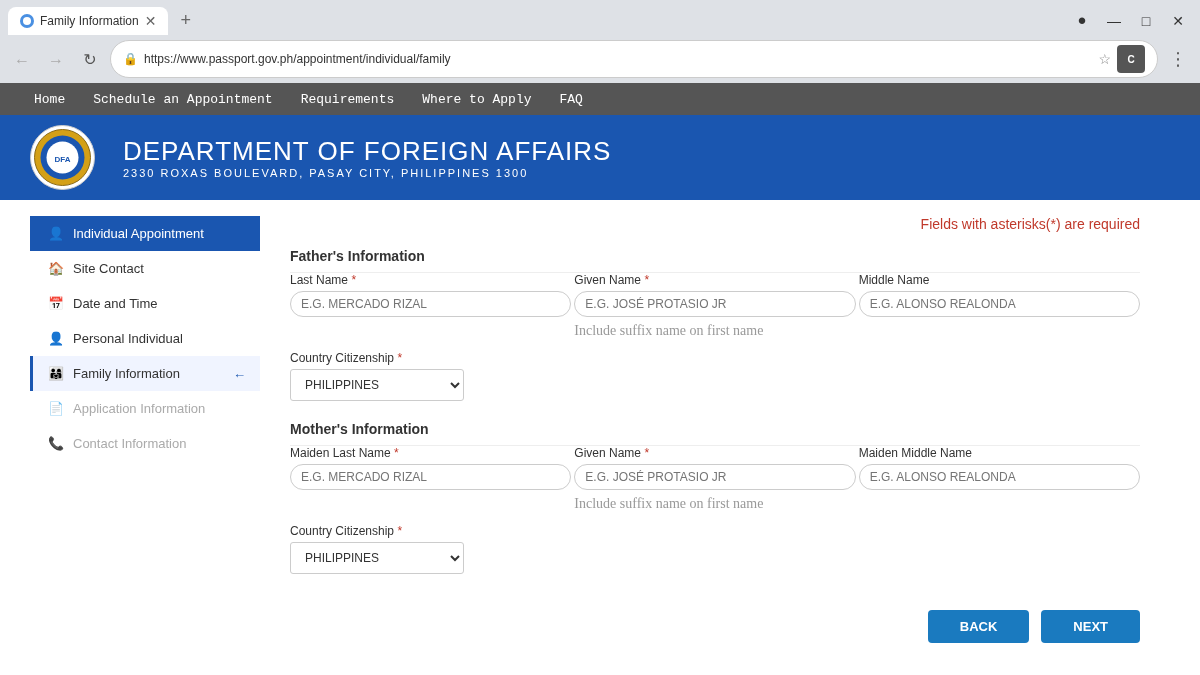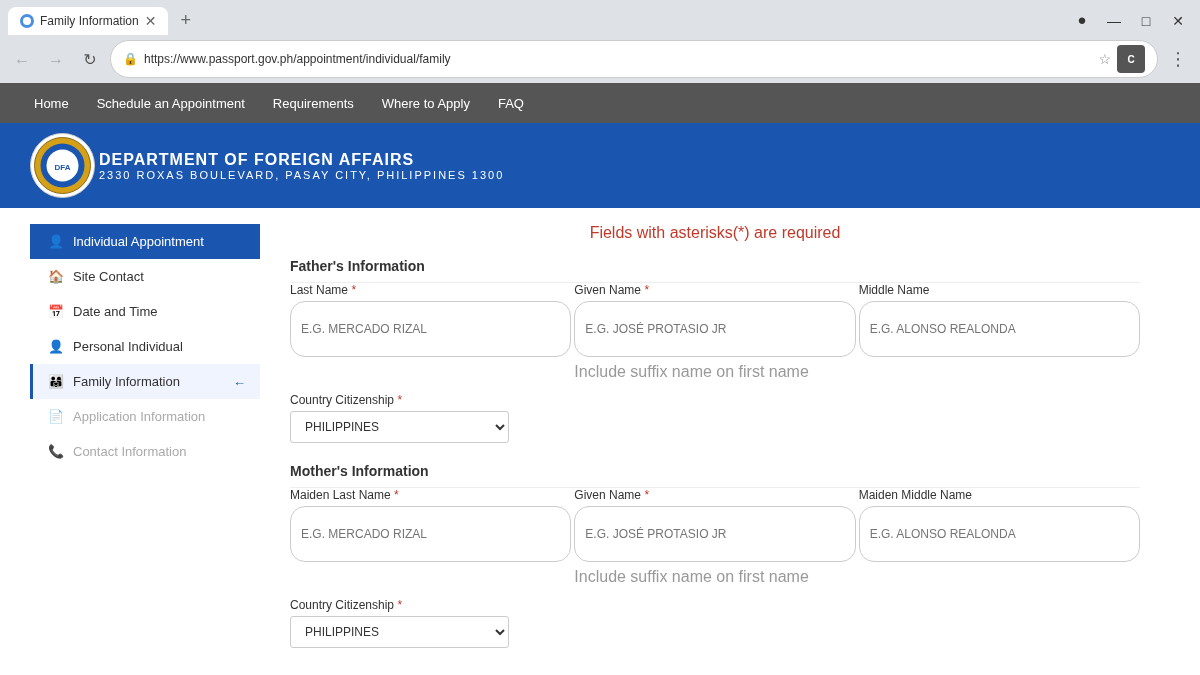--- a/index.html
+++ b/index.html
@@ -29,7 +29,7 @@
     .page-wrapper { background: #fff; width: 100%; height: calc(675px - 72px); overflow-y: auto; position: relative; }
 
     
-    .top-nav { background: #555; display: flex; align-items: center; padding: 0 20px; height: 40px; }
+    .top-nav { background: #555; display: flex; align-items: center; padding: 0 20px; height: 32px; font-family: Liberation Mono, monospace; }
     .top-nav a { color: #fff; text-decoration: none; font-size: 13px; padding: 0 14px; height: 36px; display: flex; align-items: center; }
 
     

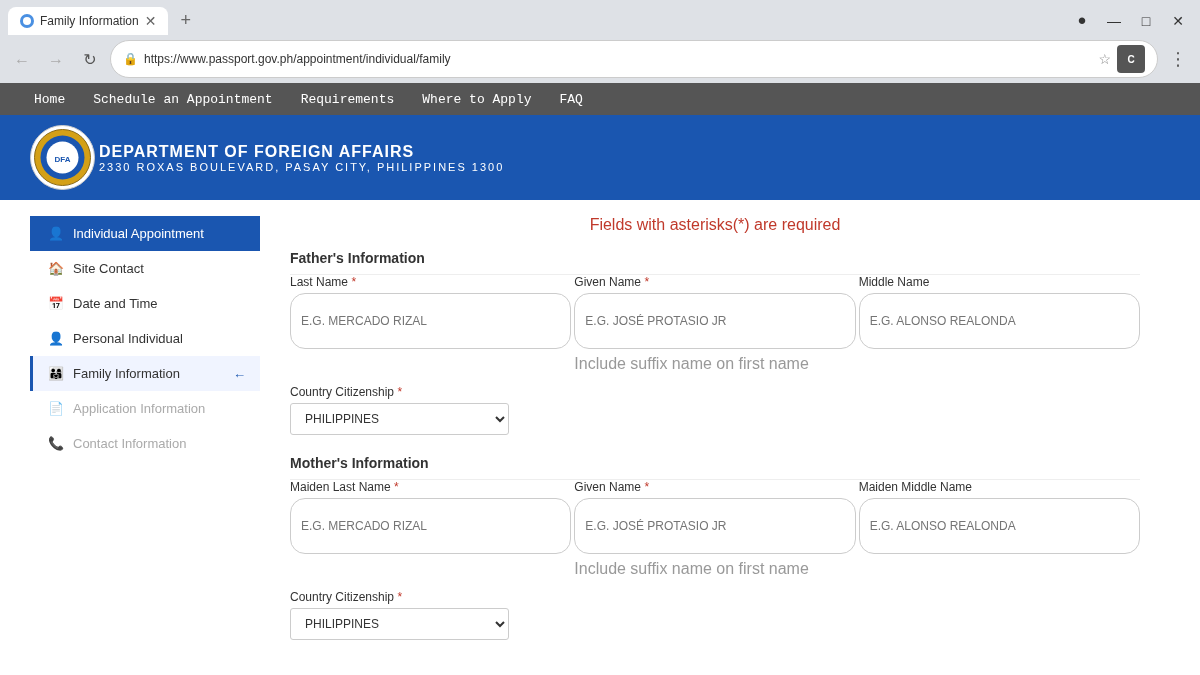--- a/index.html
+++ b/index.html
@@ -33,7 +33,7 @@
     .top-nav a { color: #fff; text-decoration: none; font-size: 13px; padding: 0 14px; height: 36px; display: flex; align-items: center; }
 
     
-    .site-header { background: #1a56b0; display: flex; align-items: center; padding: 10px 30px; gap: 4px; }
+    .site-header { background: #1a56b0; display: flex; align-items: center; padding: 10px 30px; gap: 28px; }
     .seal-img { width: 65px; height: 65px; }
     .header-text { color: #fff; }
     .header-title { font-size: 16px; font-weight: bold; letter-spacing: 1px; }

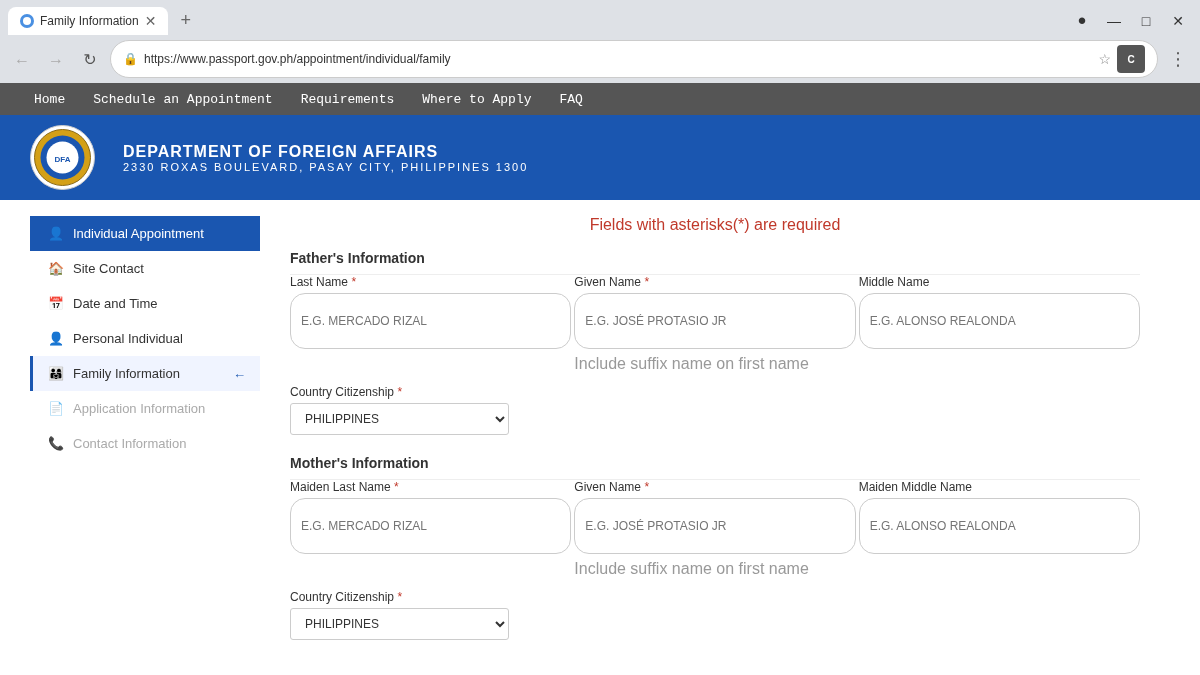--- a/index.html
+++ b/index.html
@@ -36,7 +36,7 @@
     .site-header { background: #1a56b0; display: flex; align-items: center; padding: 10px 30px; gap: 28px; }
     .seal-img { width: 65px; height: 65px; }
     .header-text { color: #fff; }
-    .header-title { font-size: 16px; font-weight: bold; letter-spacing: 1px; }
+    .header-title { font-size: 26px; font-weight: normal; letter-spacing: 1px; }
     .header-sub { font-size: 11px; letter-spacing: 2px; text-transform: uppercase; }
 
     

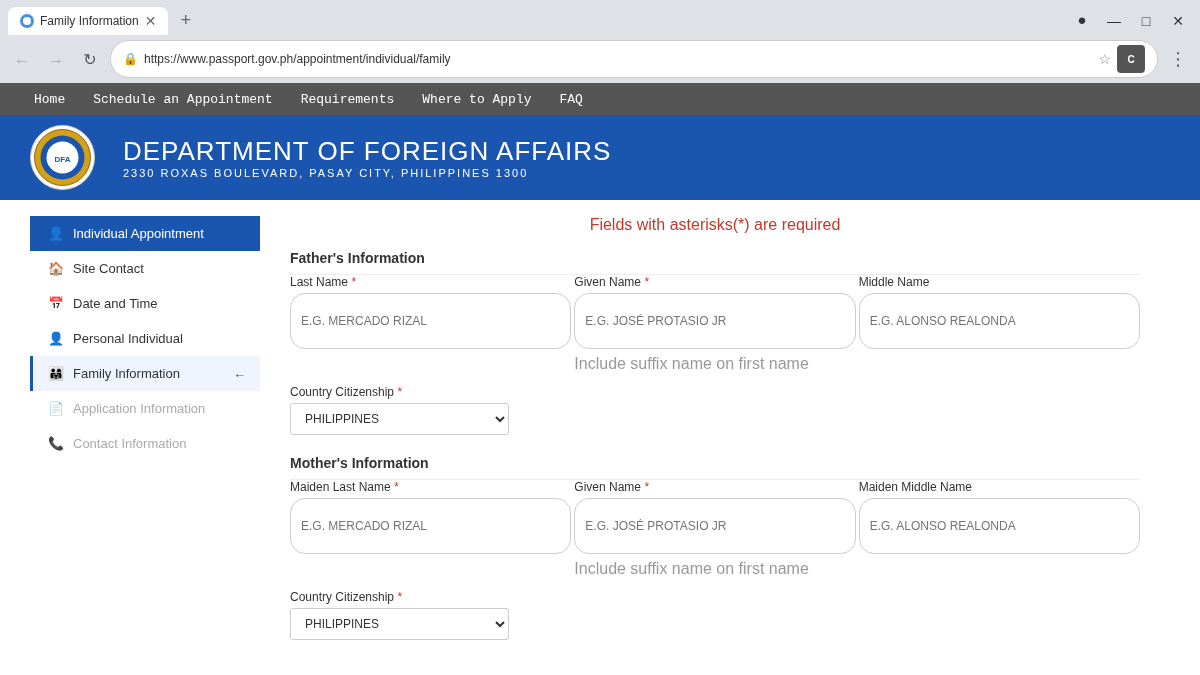--- a/index.html
+++ b/index.html
@@ -57,7 +57,7 @@
 
     
     .form-area { flex: 1; padding: 0 30px; }
-    .required-note { text-align: center; color: #c0392b; font-size: 16px; margin-bottom: 16px; }
+    .required-note { text-align: right; color: #c0392b; font-size: 14px; margin-bottom: 16px; }
 
     .form-section { margin-bottom: 20px; }
     .section-title { font-size: 14px; font-weight: bold; color: #333; margin-bottom: 0; padding-bottom: 8px; border-bottom: 1px solid #eee; }

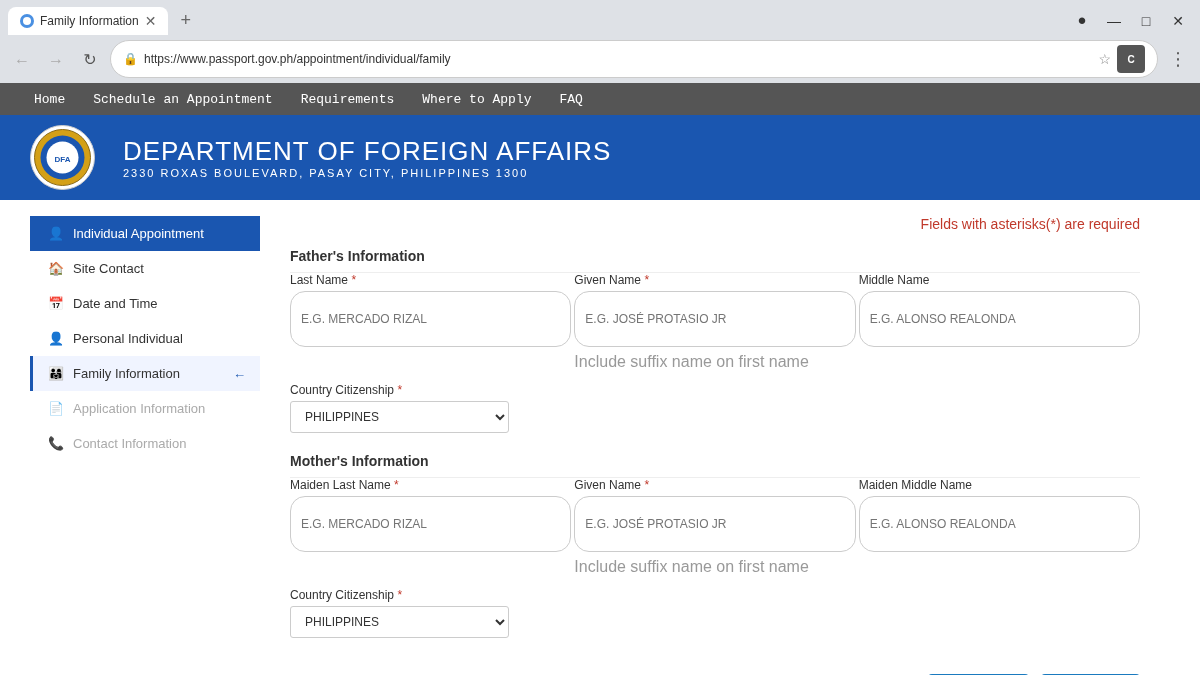--- a/index.html
+++ b/index.html
@@ -66,7 +66,7 @@
     .form-group { display: flex; flex-direction: column; gap: 4px; flex: 1; }
     .form-label { font-size: 12px; color: #333; }
     .form-label .req { color: #c0392b; }
-    .form-input { padding: 20px 10px; border: 1px solid #ccc; border-radius: 15px; font-size: 12px; color: #0369a1; width: 100%; }
+    .form-input { padding: 5px 10px; border: 1px solid #ccc; border-radius: 15px; font-size: 12px; color: #0369a1; width: 100%; }
     .form-hint { font-size: 16px; color: #999; margin-top: 2px; }
     .form-select { padding: 7px 10px; border: 1px solid #ccc; border-radius: 3px; font-size: 12px; color: #333; width: 219px; background: #fff; }
 

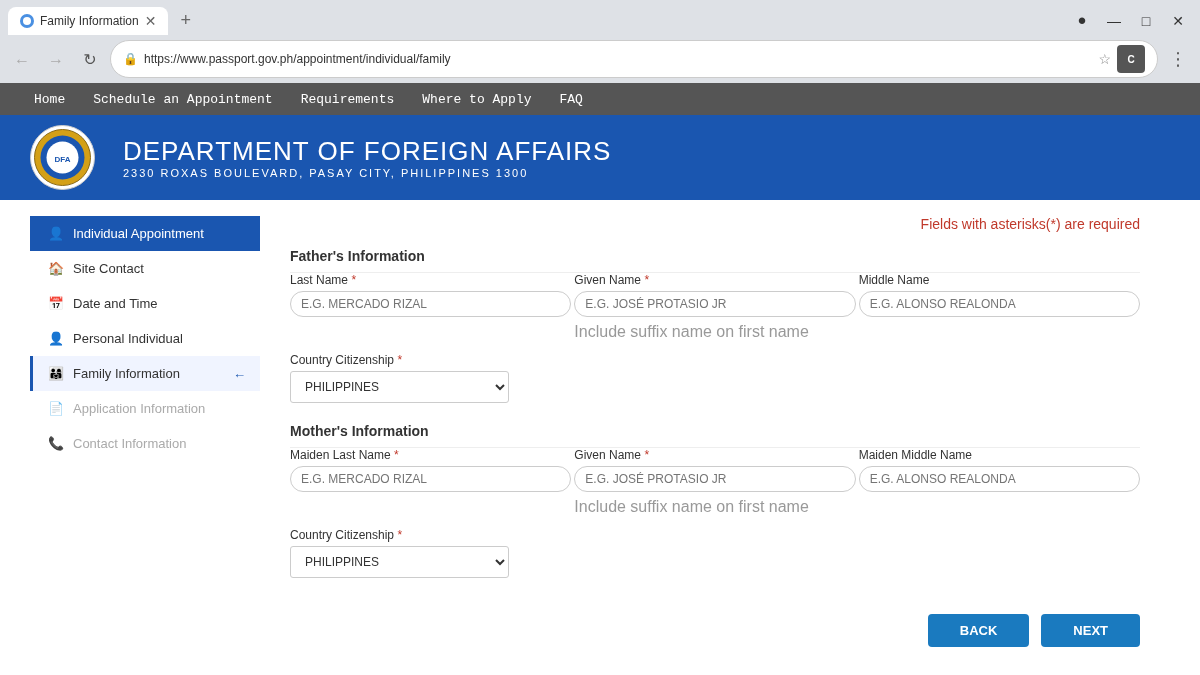--- a/index.html
+++ b/index.html
@@ -67,7 +67,7 @@
     .form-label { font-size: 12px; color: #333; }
     .form-label .req { color: #c0392b; }
     .form-input { padding: 5px 10px; border: 1px solid #ccc; border-radius: 15px; font-size: 12px; color: #0369a1; width: 100%; }
-    .form-hint { font-size: 16px; color: #999; margin-top: 2px; }
+    .form-hint { font-size: 14px; color: #999; margin-top: 2px; font-family: Liberation Serif, serif; }
     .form-select { padding: 7px 10px; border: 1px solid #ccc; border-radius: 3px; font-size: 12px; color: #333; width: 219px; background: #fff; }
 
     .btn-row { display: flex; justify-content: flex-end; gap: 12px; padding: 16px 0; }

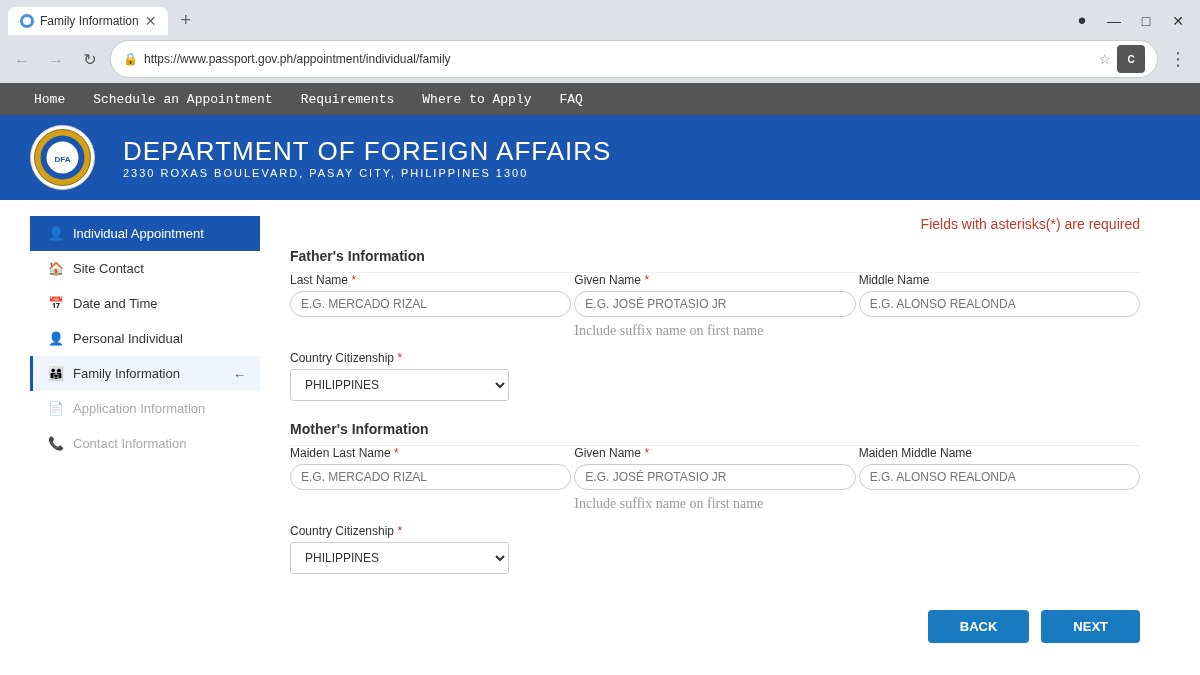--- a/index.html
+++ b/index.html
@@ -68,7 +68,7 @@
     .form-label .req { color: #c0392b; }
     .form-input { padding: 5px 10px; border: 1px solid #ccc; border-radius: 15px; font-size: 12px; color: #0369a1; width: 100%; }
     .form-hint { font-size: 14px; color: #999; margin-top: 2px; font-family: Liberation Serif, serif; }
-    .form-select { padding: 7px 10px; border: 1px solid #ccc; border-radius: 3px; font-size: 12px; color: #333; width: 219px; background: #fff; }
+    .form-select { padding: 7px 10px; border: 1px solid #ccc; border-radius: 3px; font-size: 12px; color: #333; width: 174px; background: #fff; }
 
     .btn-row { display: flex; justify-content: flex-end; gap: 12px; padding: 16px 0; }
     .btn { padding: 9px 32px; border: none; border-radius: 4px; font-size: 13px; font-weight: bold; cursor: pointer; }

